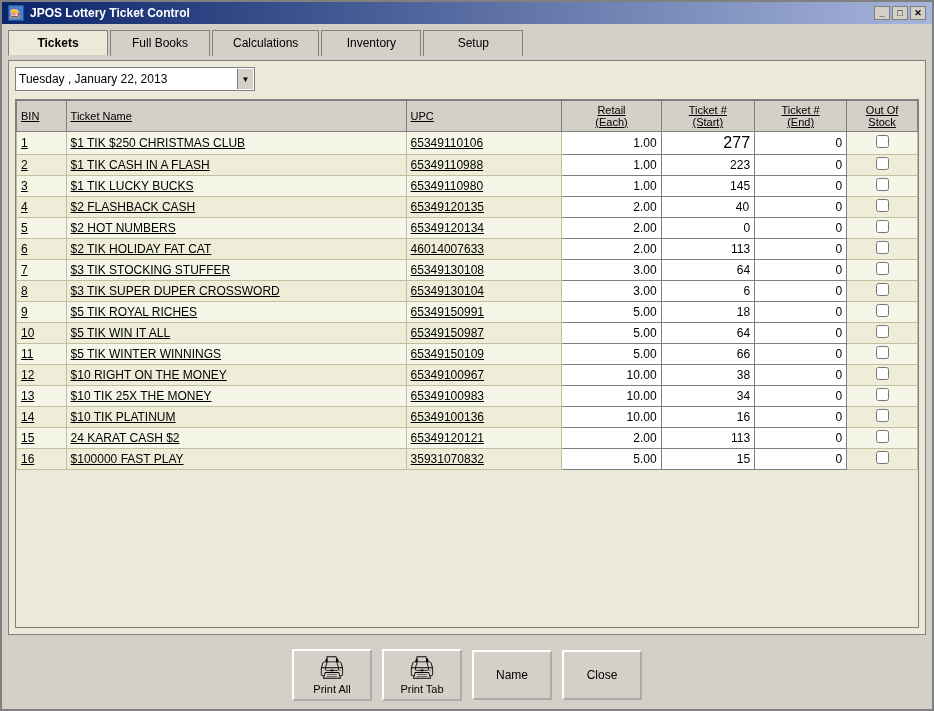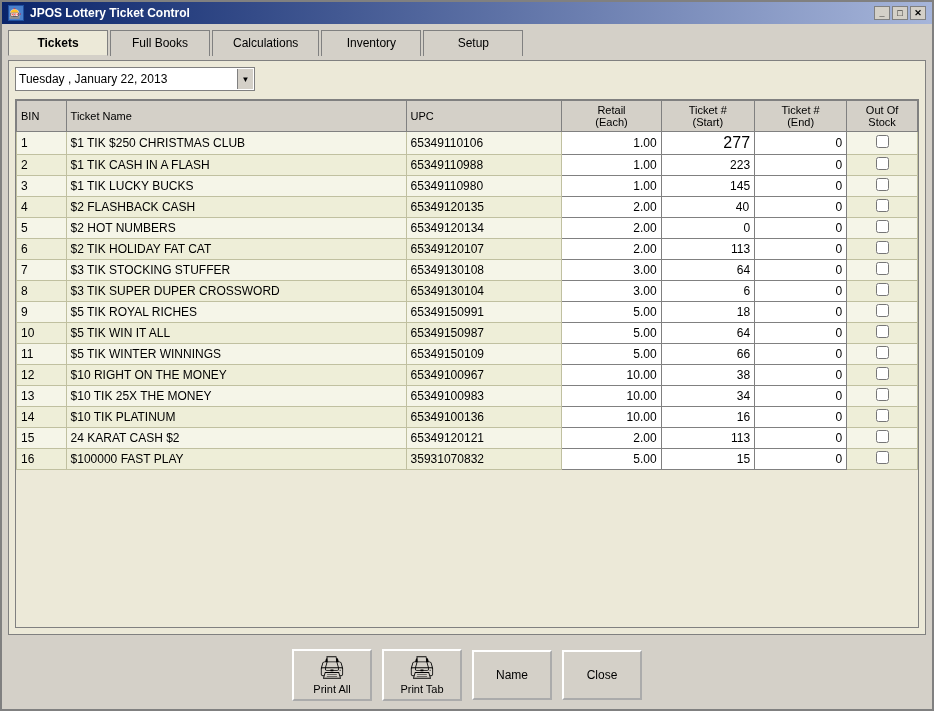--- a/index.html
+++ b/index.html
@@ -140,6 +140,7 @@
       border-collapse: collapse;
       font-size: 12px;
       background: #d946ef;
+      text-decoration: underline;
     }
     thead tr {
       background: #d4d0c8;

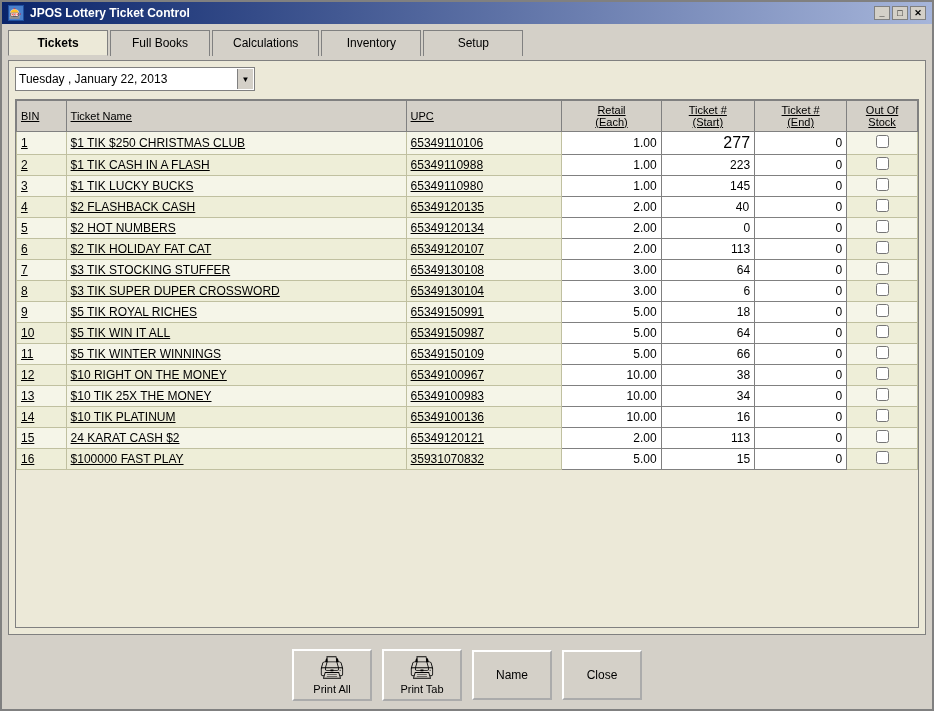--- a/index.html
+++ b/index.html
@@ -293,7 +293,7 @@
               <tr>
     <td style="width:35px;">6</td>
     <td style="width:240px;">$2 TIK HOLIDAY FAT CAT</td>
-    <td style="width:110px;">65349120107</td>
+    <td style="width:110px;">46014007633</td>
     <td style="width:70px; text-align:right; background:white; border:1px solid #808080; padding:2px 4px;"><input type="text" value="2.00" style="width: 60px; text-align: right; border: none; font-size: 12px; background: white;"></td>
     <td style="width:65px; text-align:right; background:white; border:1px solid #808080; padding:2px 4px;"><input type="text" value="113" style="width: 55px; text-align: right; border: none; font-size: 12px; background: white;"></td>
     <td style="width:65px; text-align:right; background:white; border:1px solid #808080; padding:2px 4px;"><input type="text" value="0" style="width: 55px; text-align: right; border: none; font-size: 12px; background: white;"></td>

